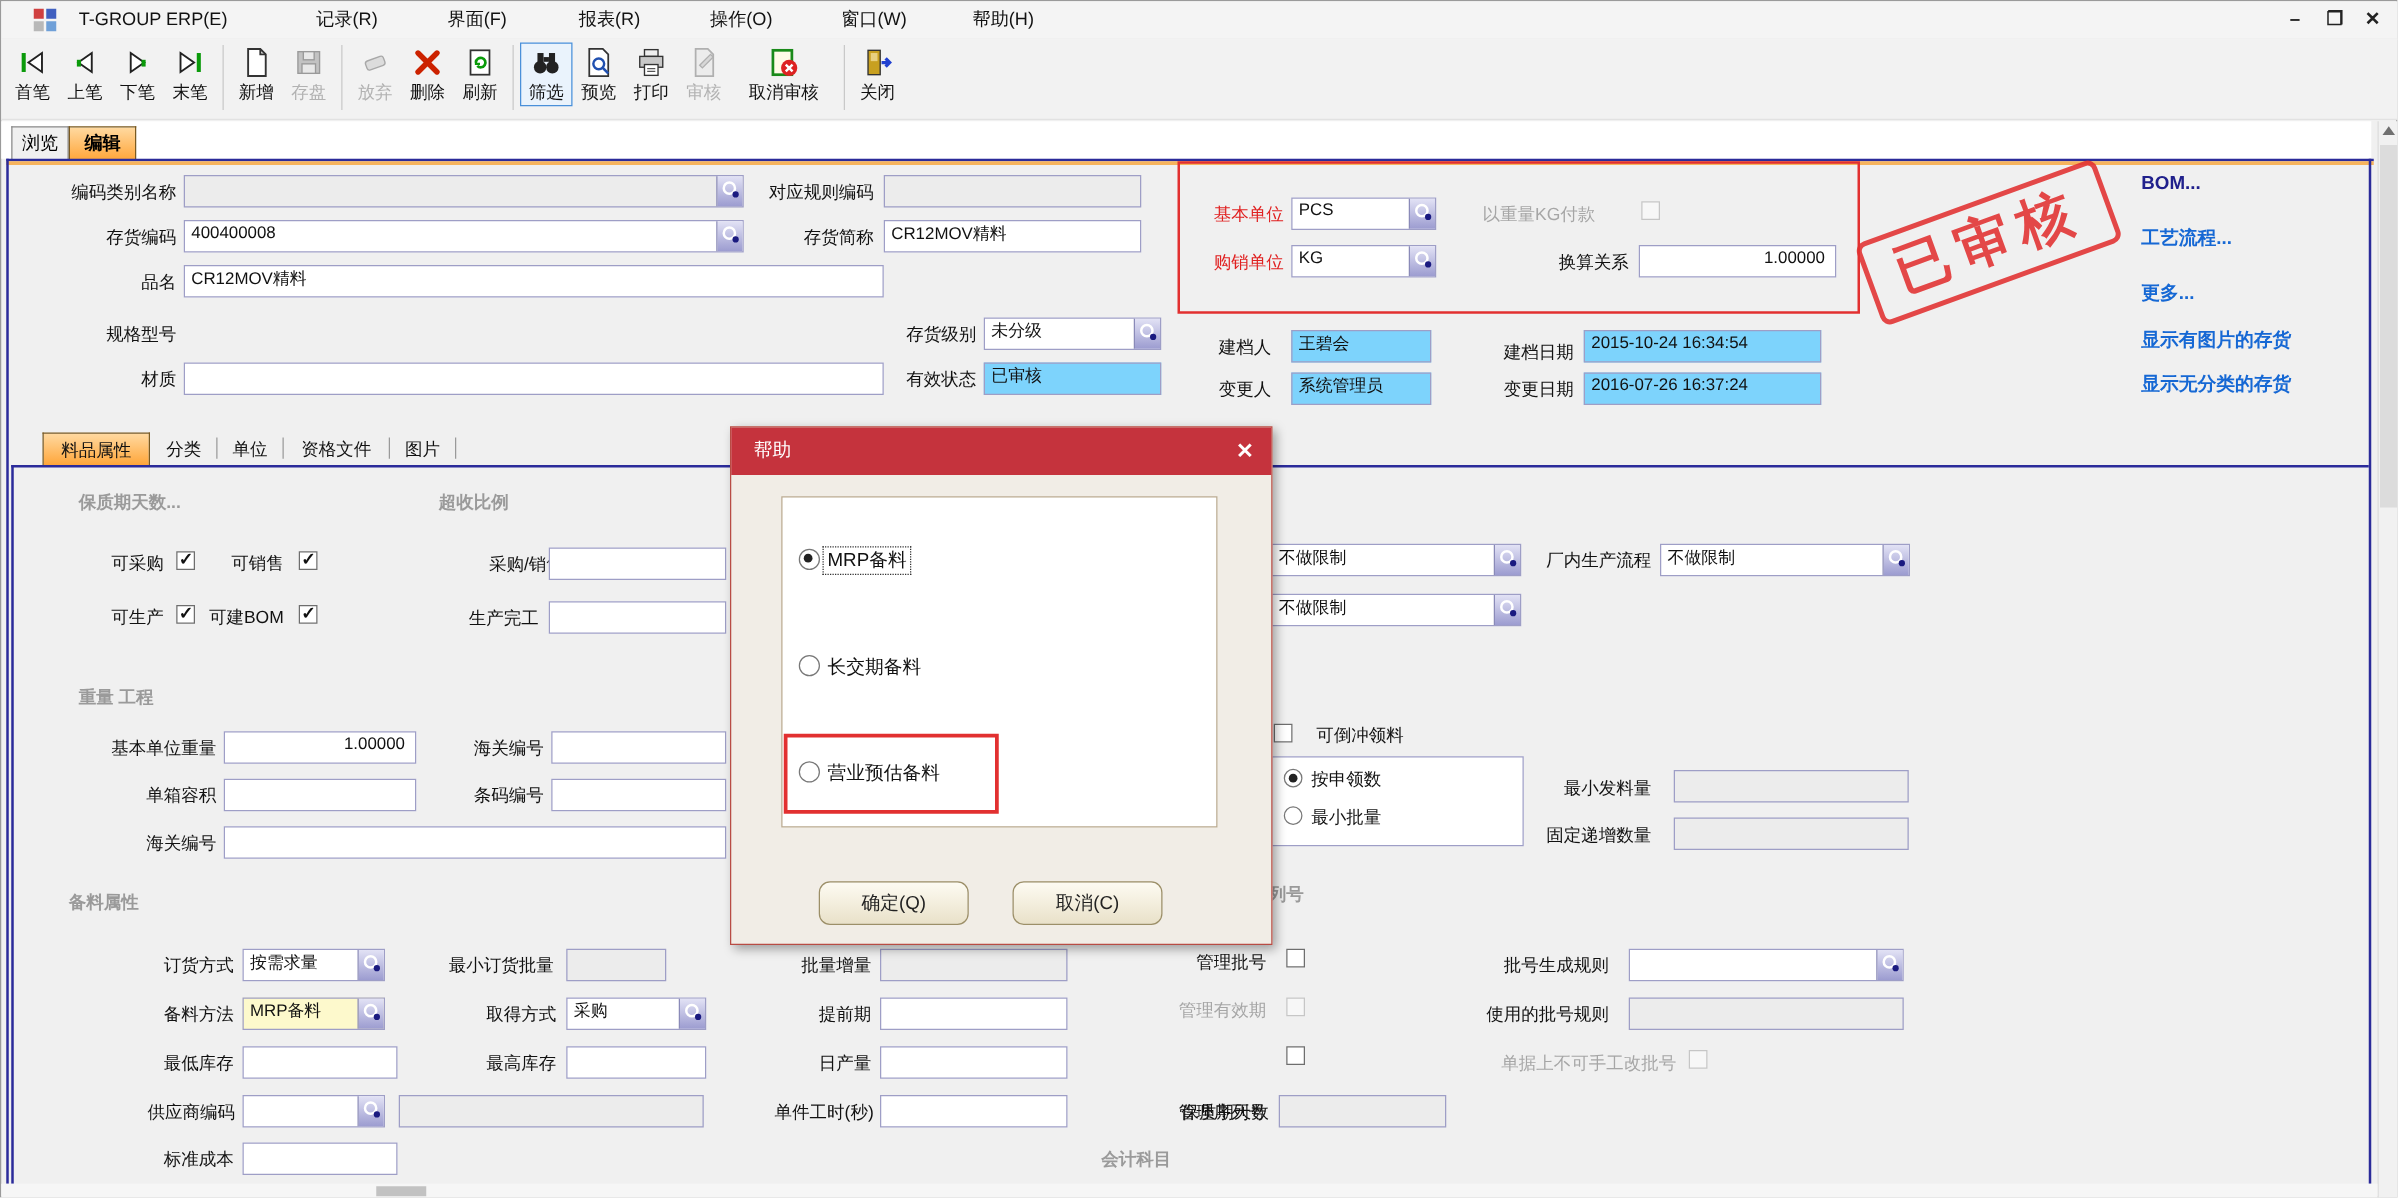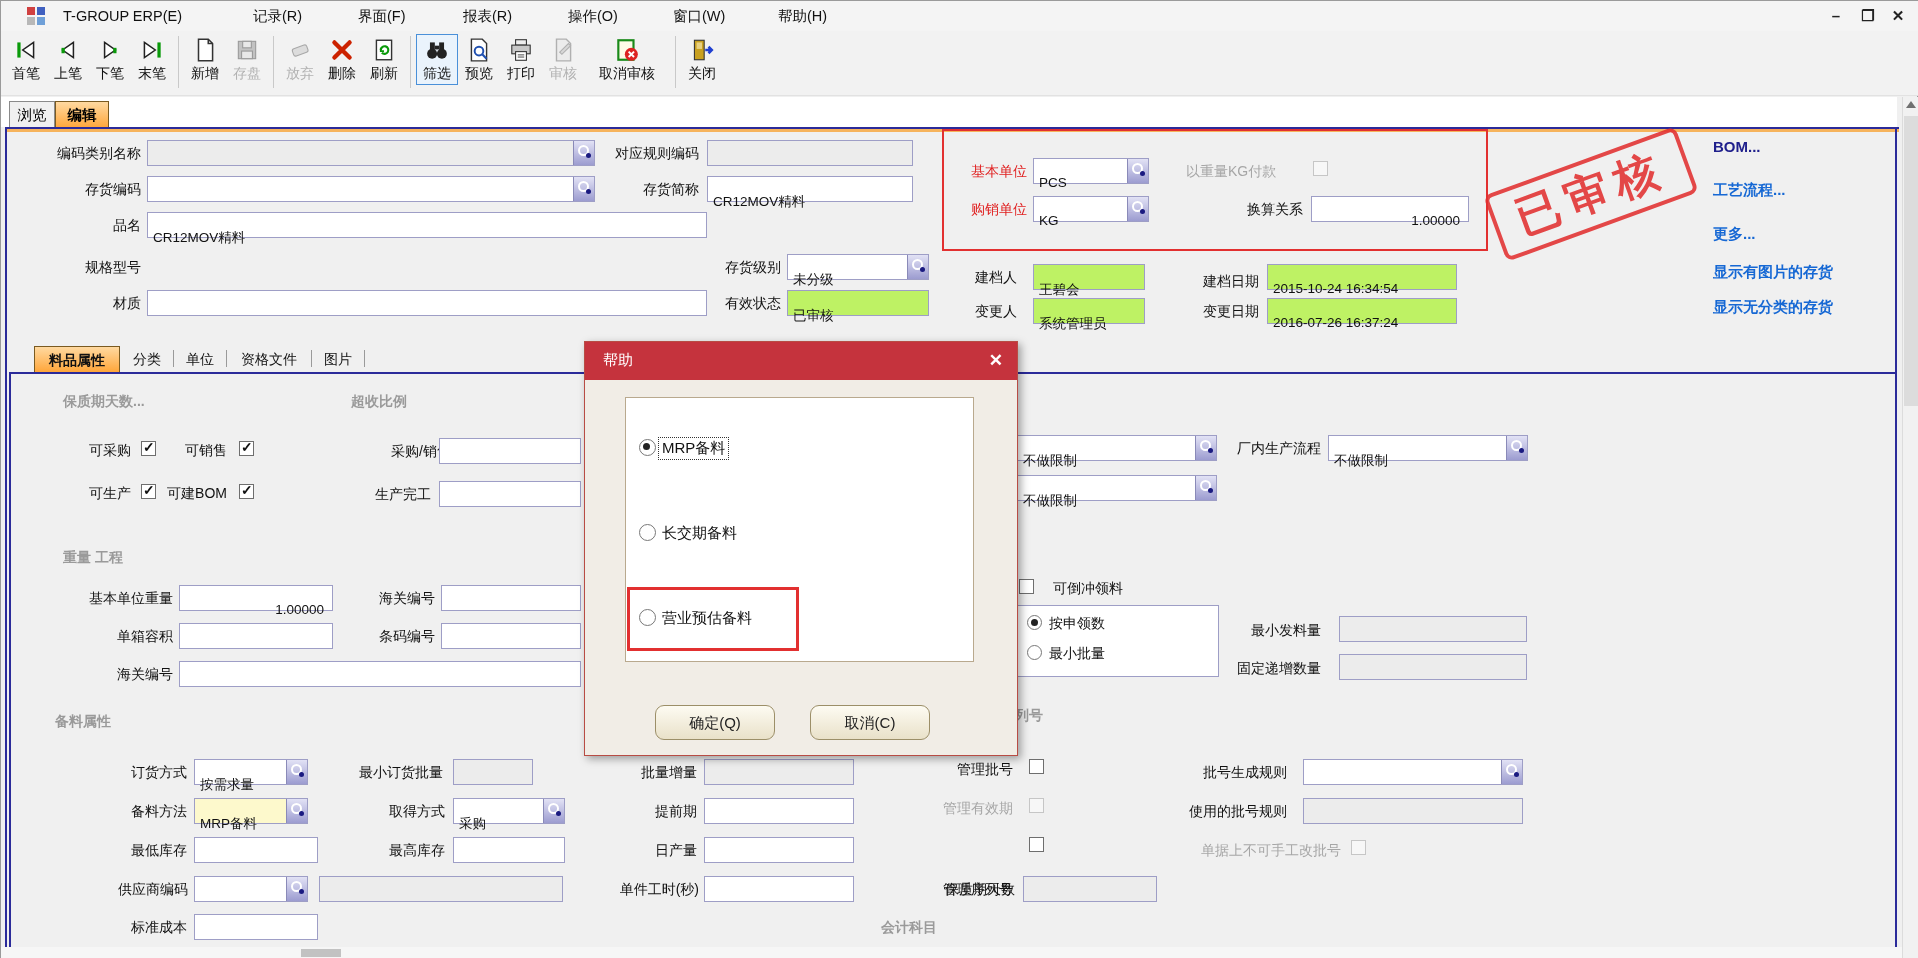--- a/index.html
+++ b/index.html
@@ -35,7 +35,7 @@
   .lbl.left{text-align:left;}
   .sec{font-size:14px;font-weight:bold;color:#9a9a9a;white-space:nowrap;}
   .fld{background:#fff;border:1px solid #9e9ec6;box-sizing:border-box;font-size:13.5px;color:#111;}
-  .fld .fval{display:block;padding:16px 4px 0 5px;white-space:nowrap;overflow:hidden;}
+  .fld .fval{display:block;padding:1px 4px 0 5px;white-space:nowrap;overflow:hidden;}
   .fld.right .fval{text-align:right;padding-right:8px;}
   .fld.ro{background:#bef264;}
   .fld.dis{background:#ececec;}

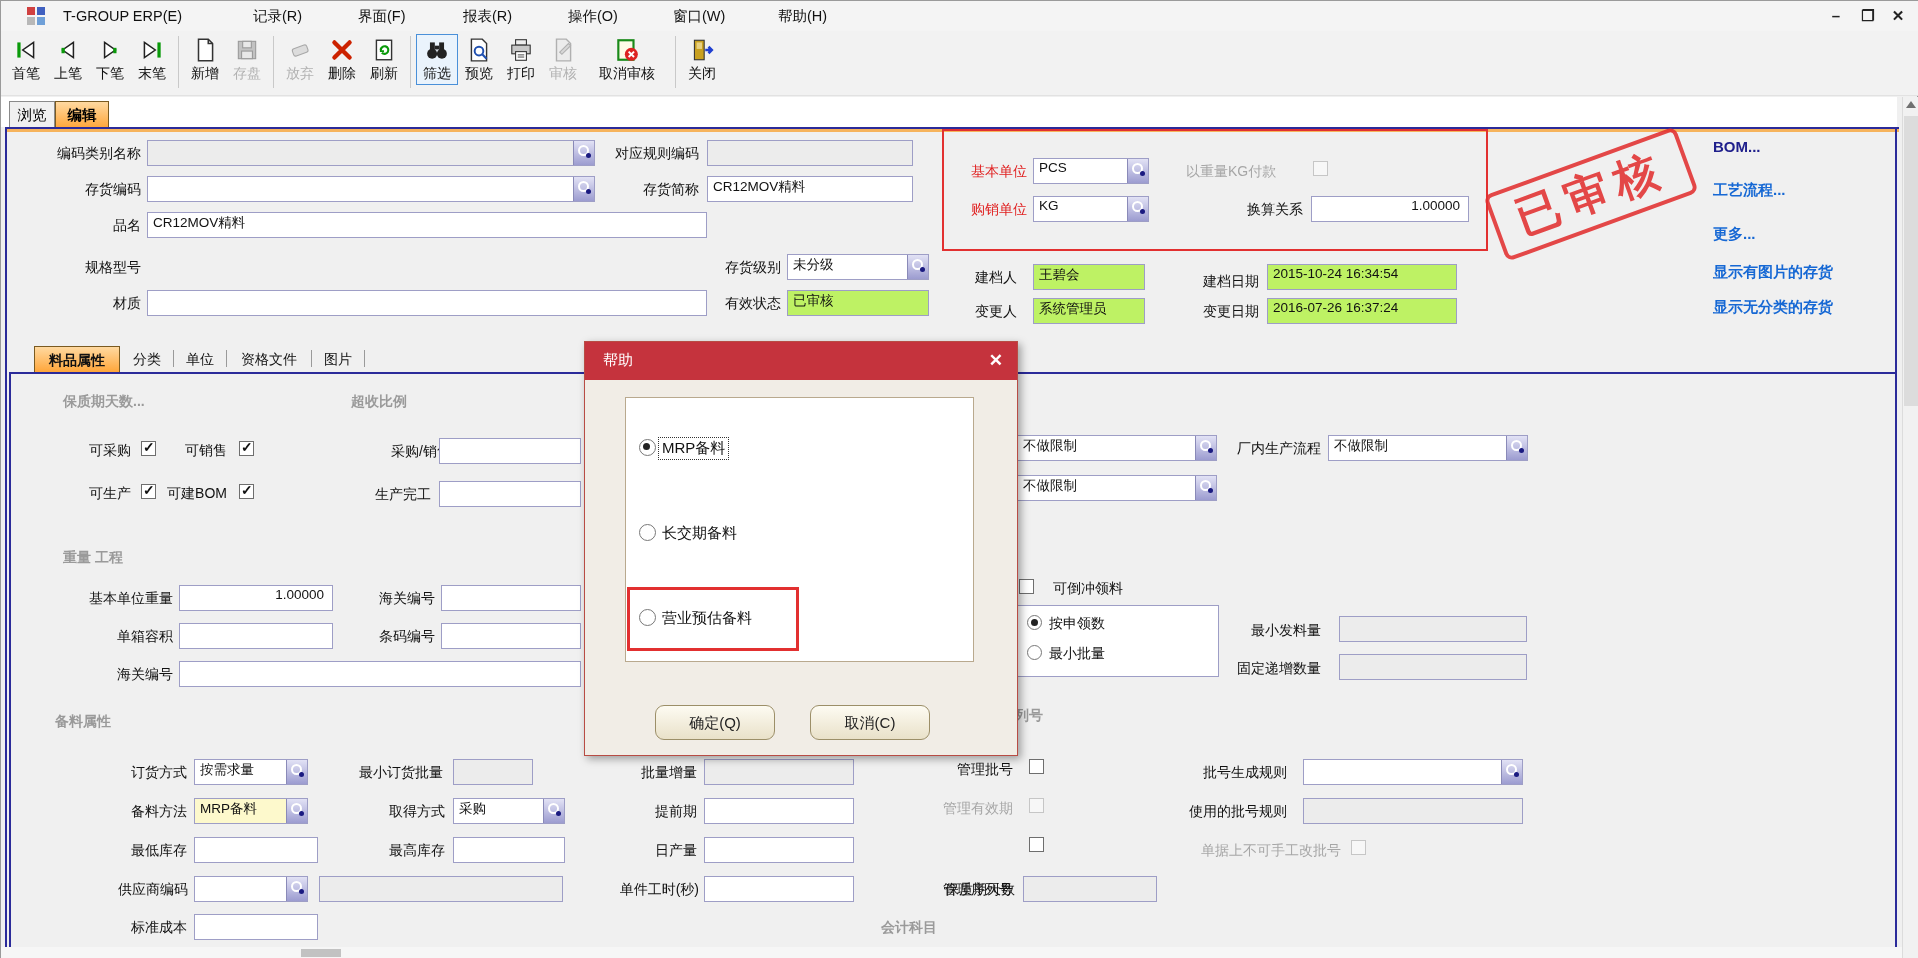--- a/index.html
+++ b/index.html
@@ -272,6 +272,7 @@
 
   <div class="abs lbl" style="left:40px;top:180px;width:100px">存货编码</div>
   <div class="abs fld haslookup" style="left:146px;top:175px;width:448px;height:26px">
+    <span class="fval">400400008</span>
     <span class="lookup">
         <i></i>
       </span>

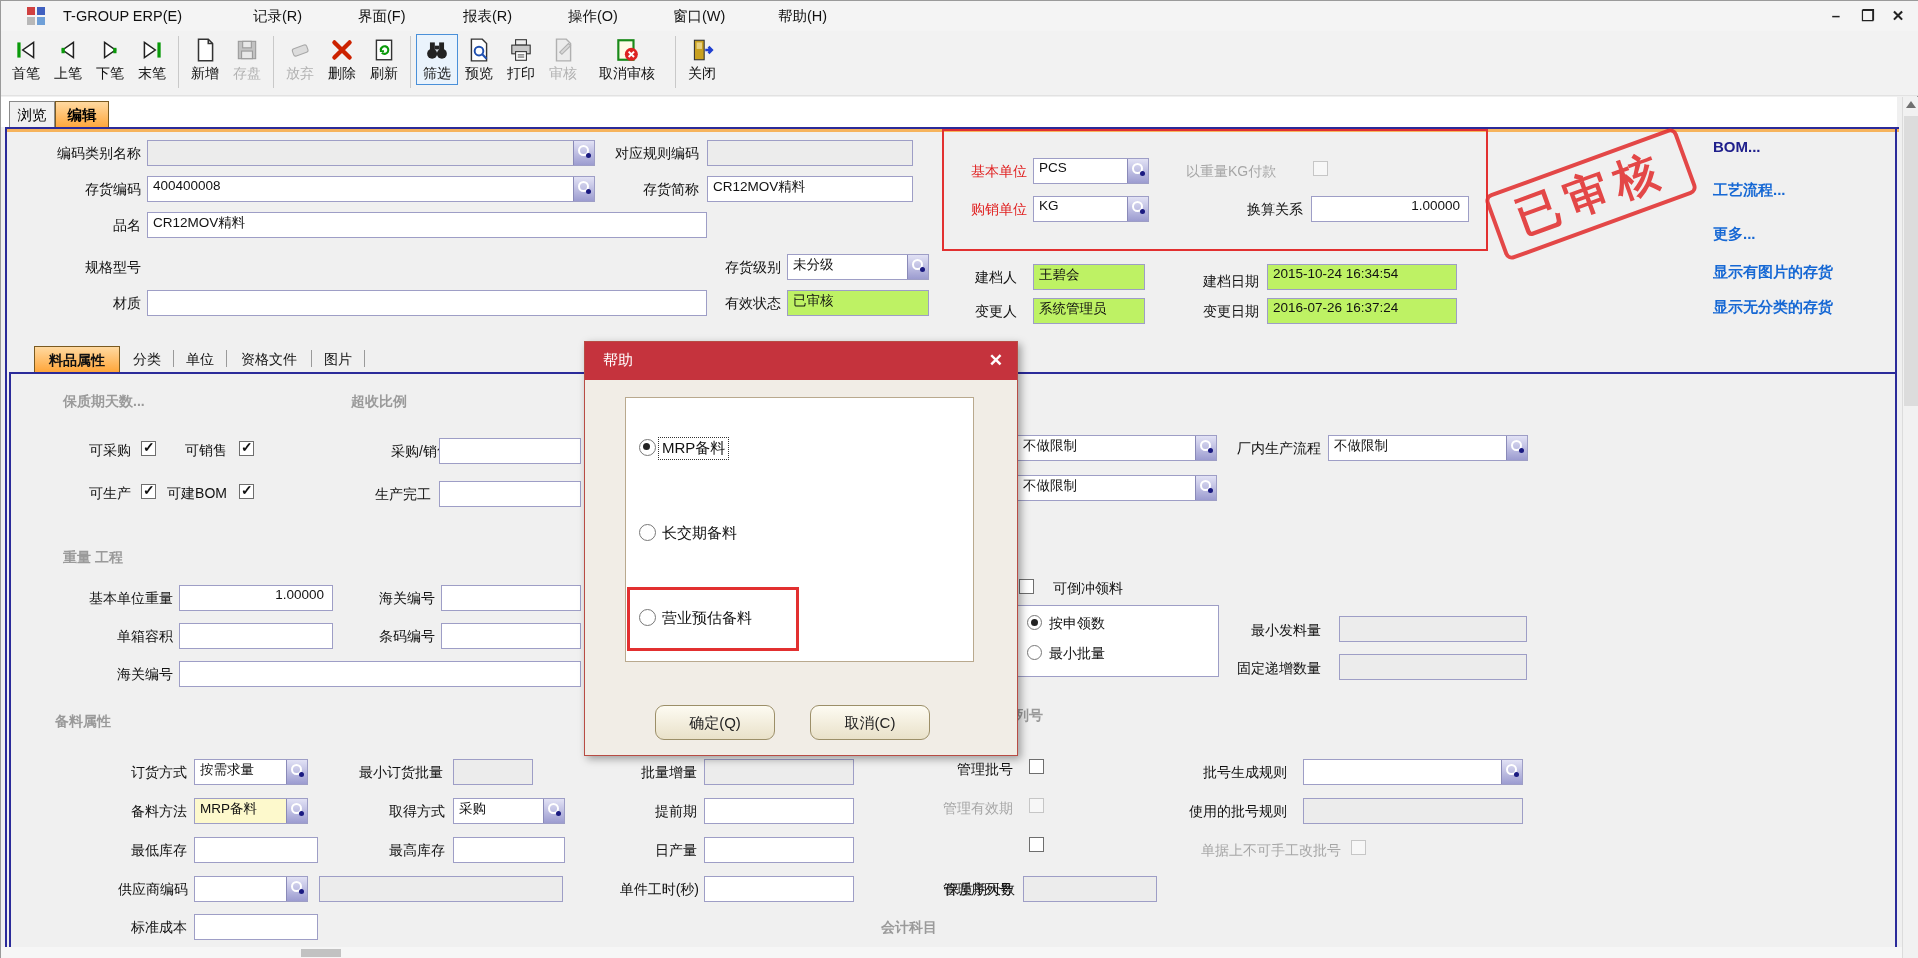--- a/index.html
+++ b/index.html
@@ -37,7 +37,7 @@
   .fld{background:#fff;border:1px solid #9e9ec6;box-sizing:border-box;font-size:13.5px;color:#111;}
   .fld .fval{display:block;padding:1px 4px 0 5px;white-space:nowrap;overflow:hidden;}
   .fld.right .fval{text-align:right;padding-right:8px;}
-  .fld.ro{background:#bef264;}
+  .fld.ro{background:#7dd3fc;}
   .fld.dis{background:#ececec;}
   .fld.yellow{background:#fdf9cc;}
   .lookup{position:absolute;right:0;top:0;bottom:0;width:20px;background:linear-gradient(180deg,#e2e2f5,#9c9cd0);border-left:1px solid #8a8ab8;}

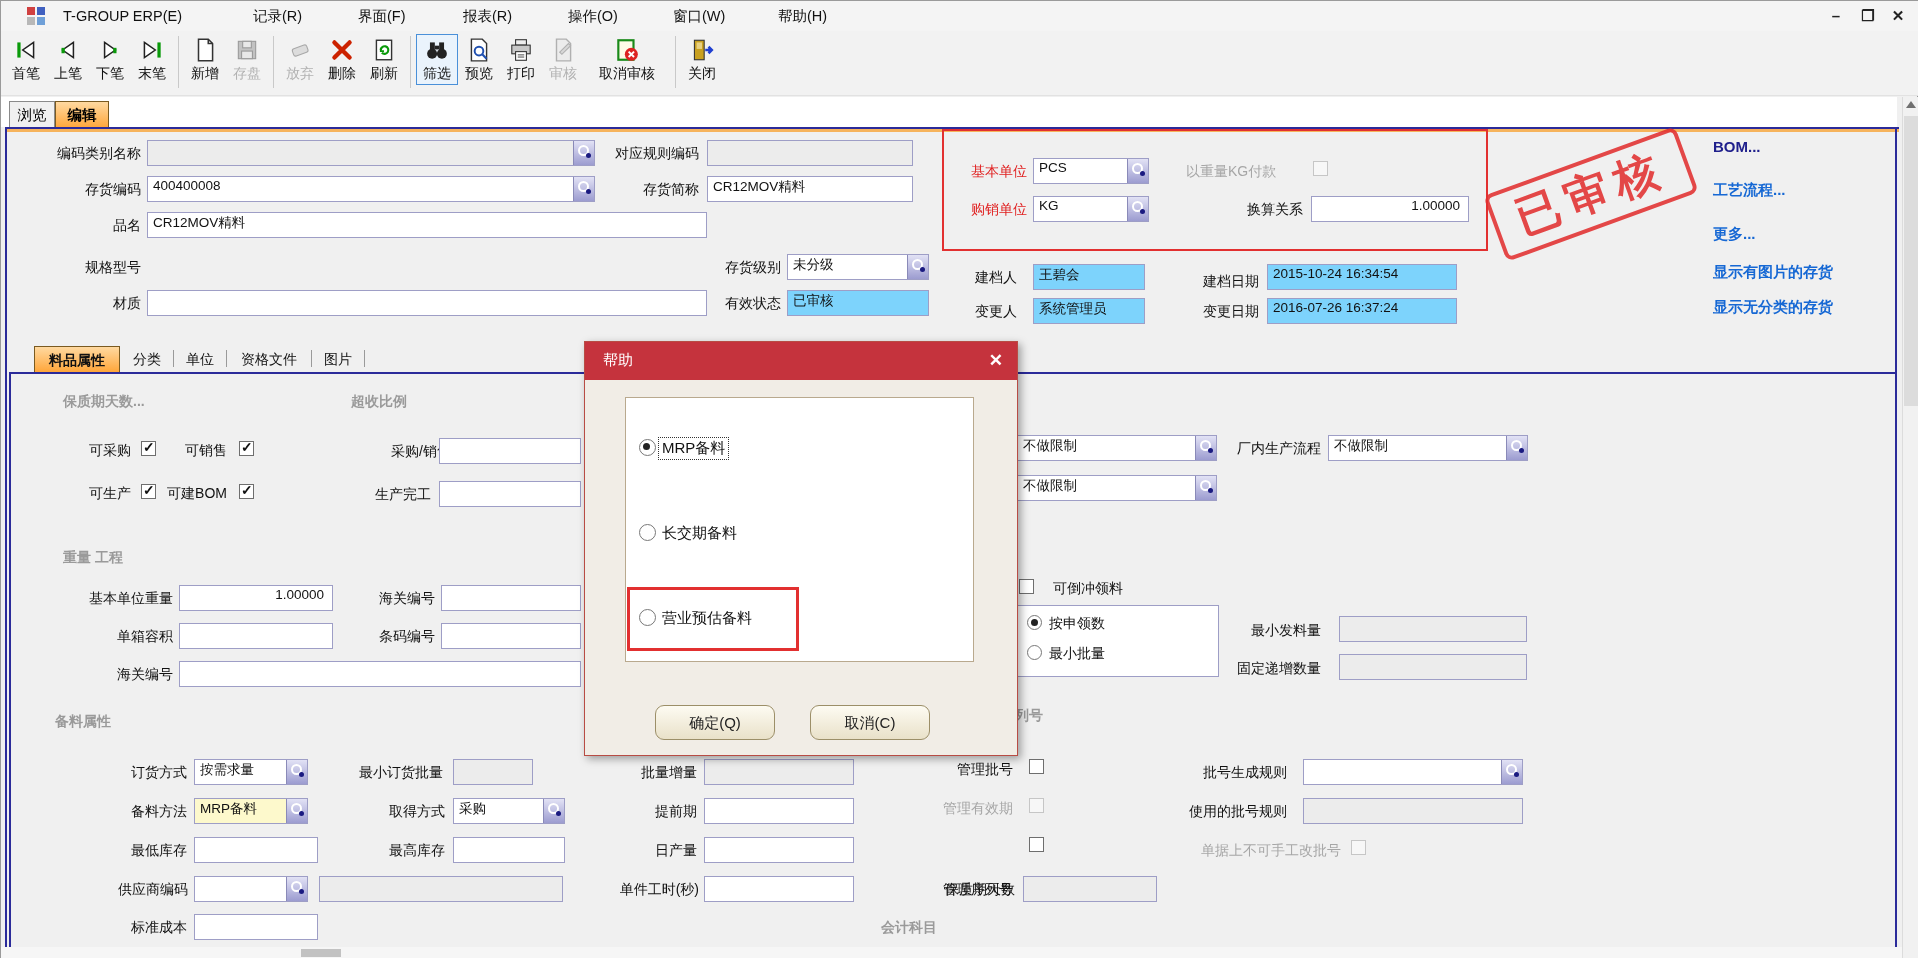--- a/index.html
+++ b/index.html
@@ -55,7 +55,7 @@
   .stamp{left:1488px;top:158px;width:196px;height:62px;border:4px solid #e23030;border-radius:8px;color:#e23030;font-size:44px;font-weight:bold;letter-spacing:8px;text-align:center;line-height:60px;transform:rotate(-20deg);opacity:.88;}
   
   .subtab{top:345px;height:26px;font-size:14px;line-height:26px;text-align:center;color:#111;}
-  .subtab.sel{background:linear-gradient(180deg,#ffd9a0,#ffa63a);font-weight:bold;border:1px solid #7a5a20;border-bottom:none;box-sizing:border-box;}
+  .subtab.sel{background:linear-gradient(180deg,#ffd9a0,#ffa63a);font-weight:normal;border:1px solid #7a5a20;border-bottom:none;box-sizing:border-box;}
   .subsep{top:349px;width:1px;height:17px;background:#9a9a9a;}
   
   .dialog{left:583px;top:340px;width:432px;height:413px;background:#f1ede6;border:1px solid #b84c44;box-shadow:3px 3px 8px rgba(0,0,0,.35);z-index:50;}

